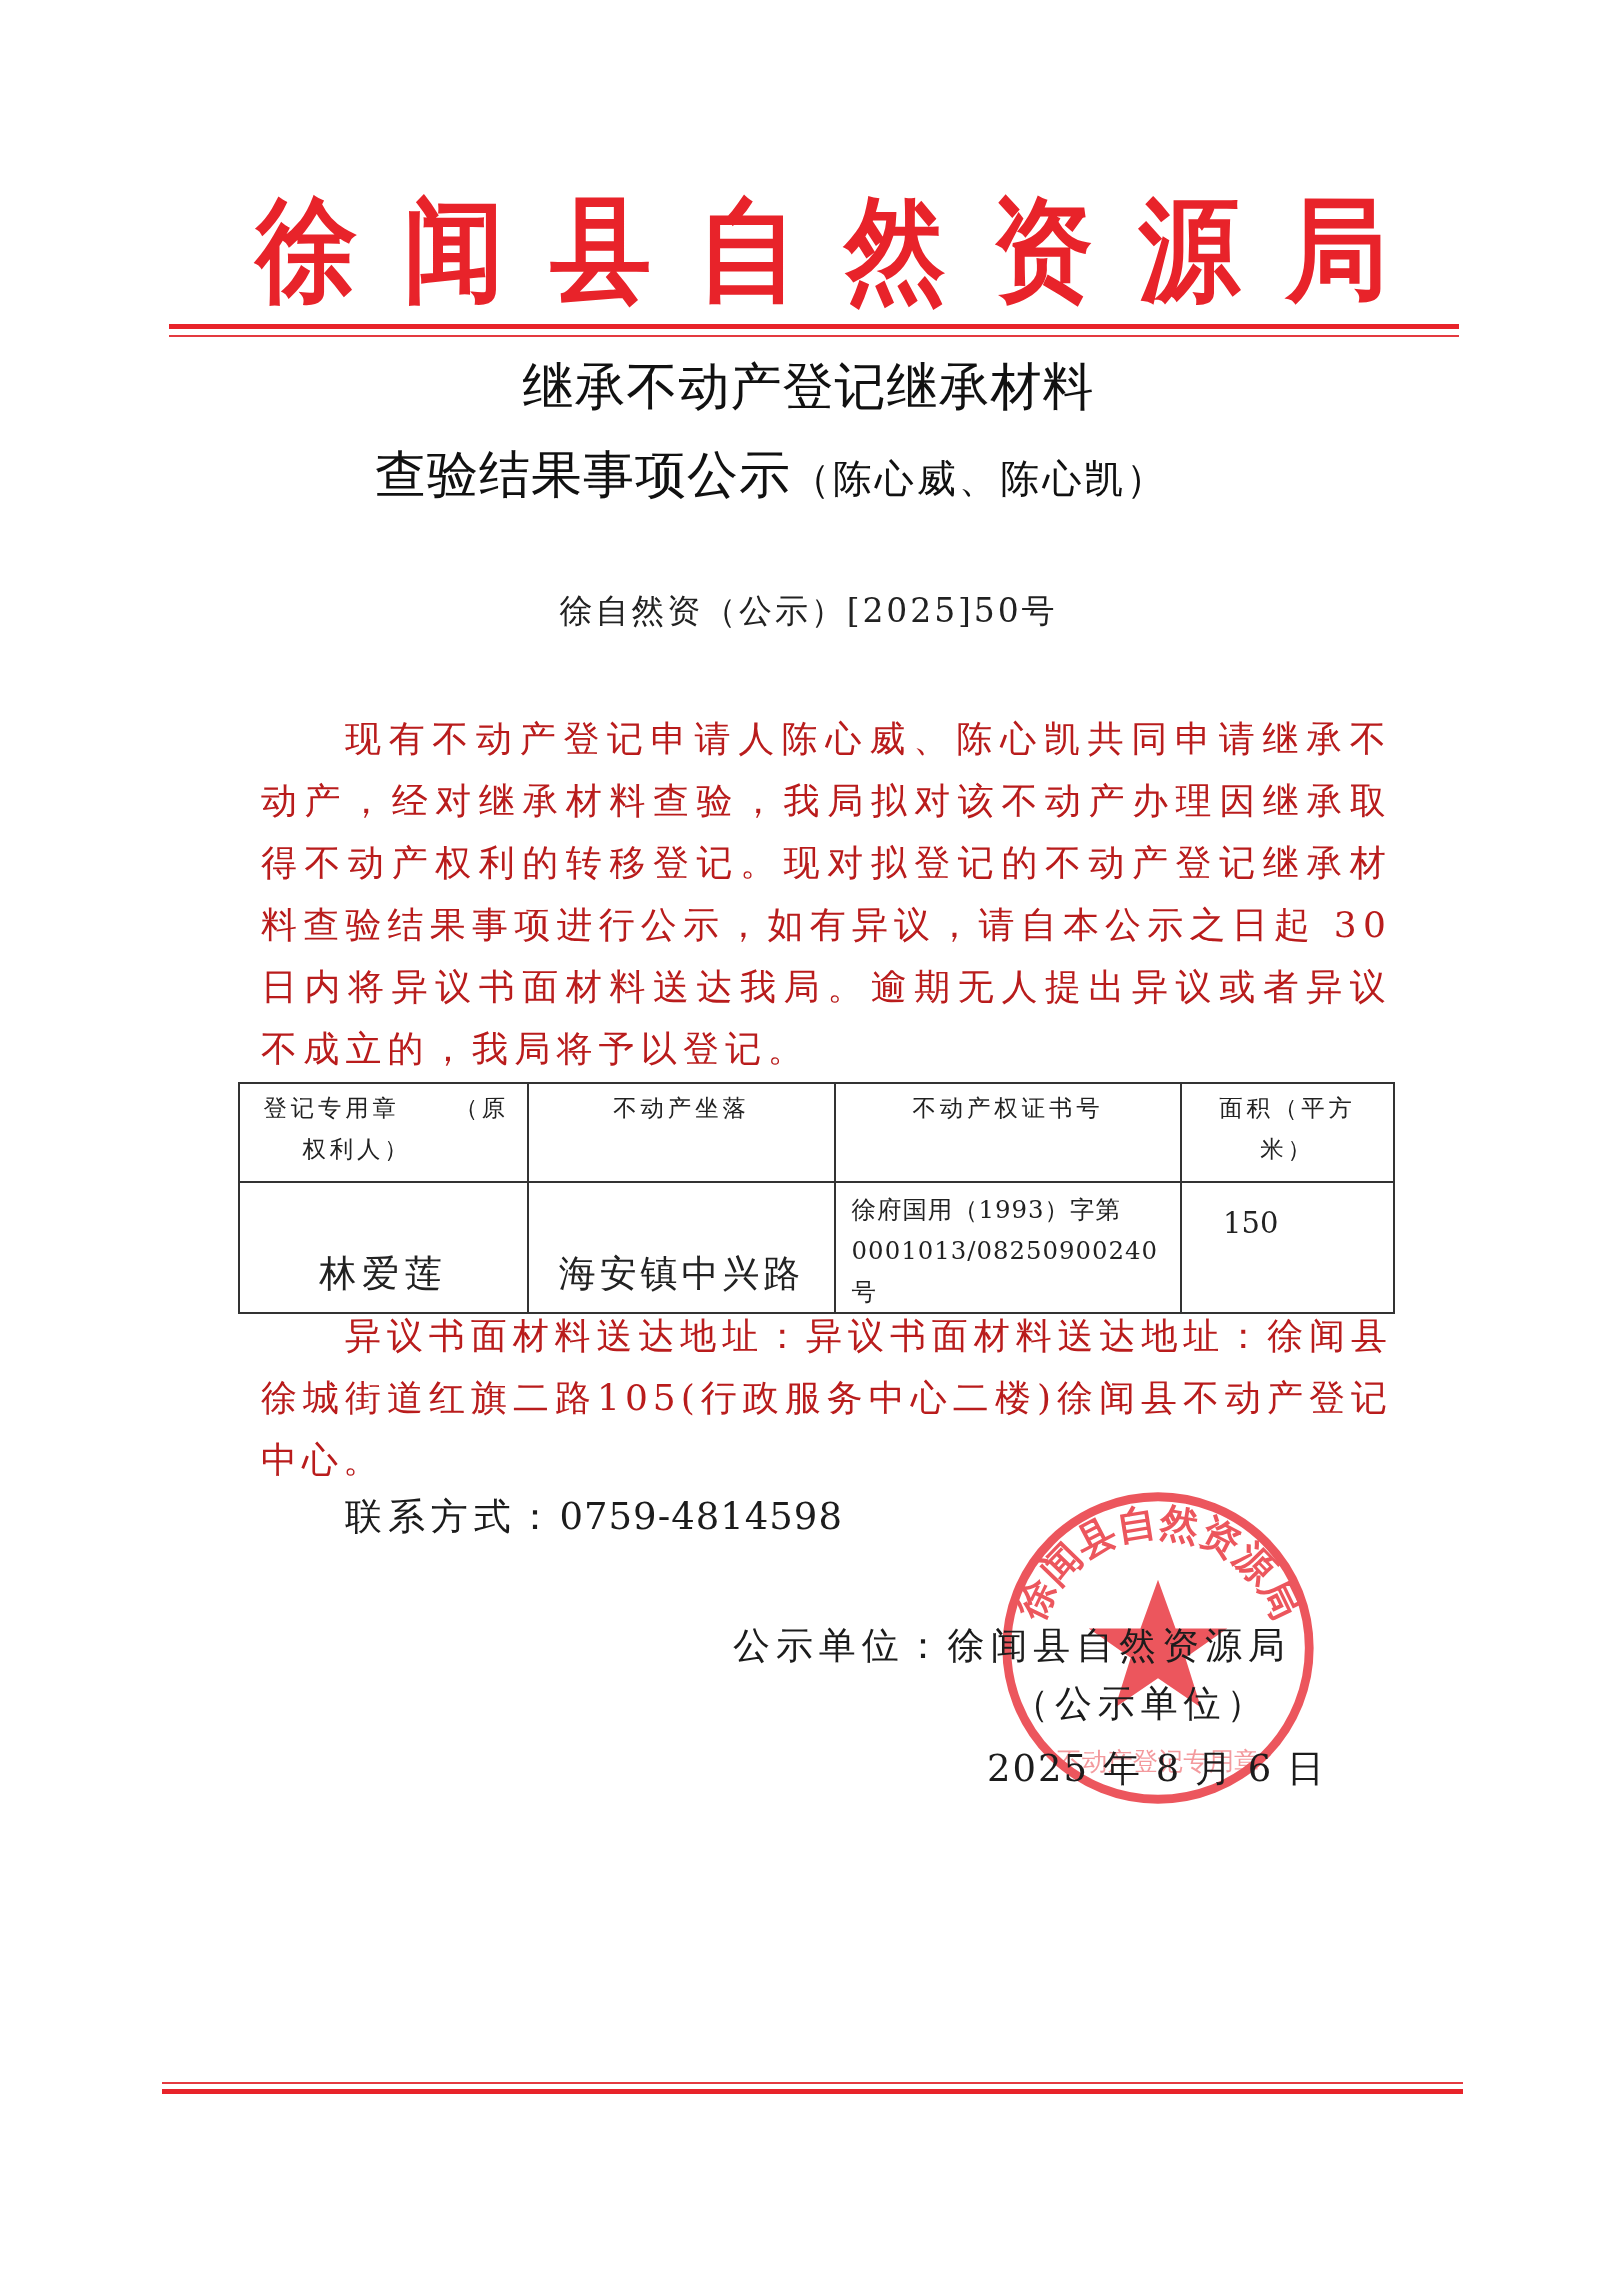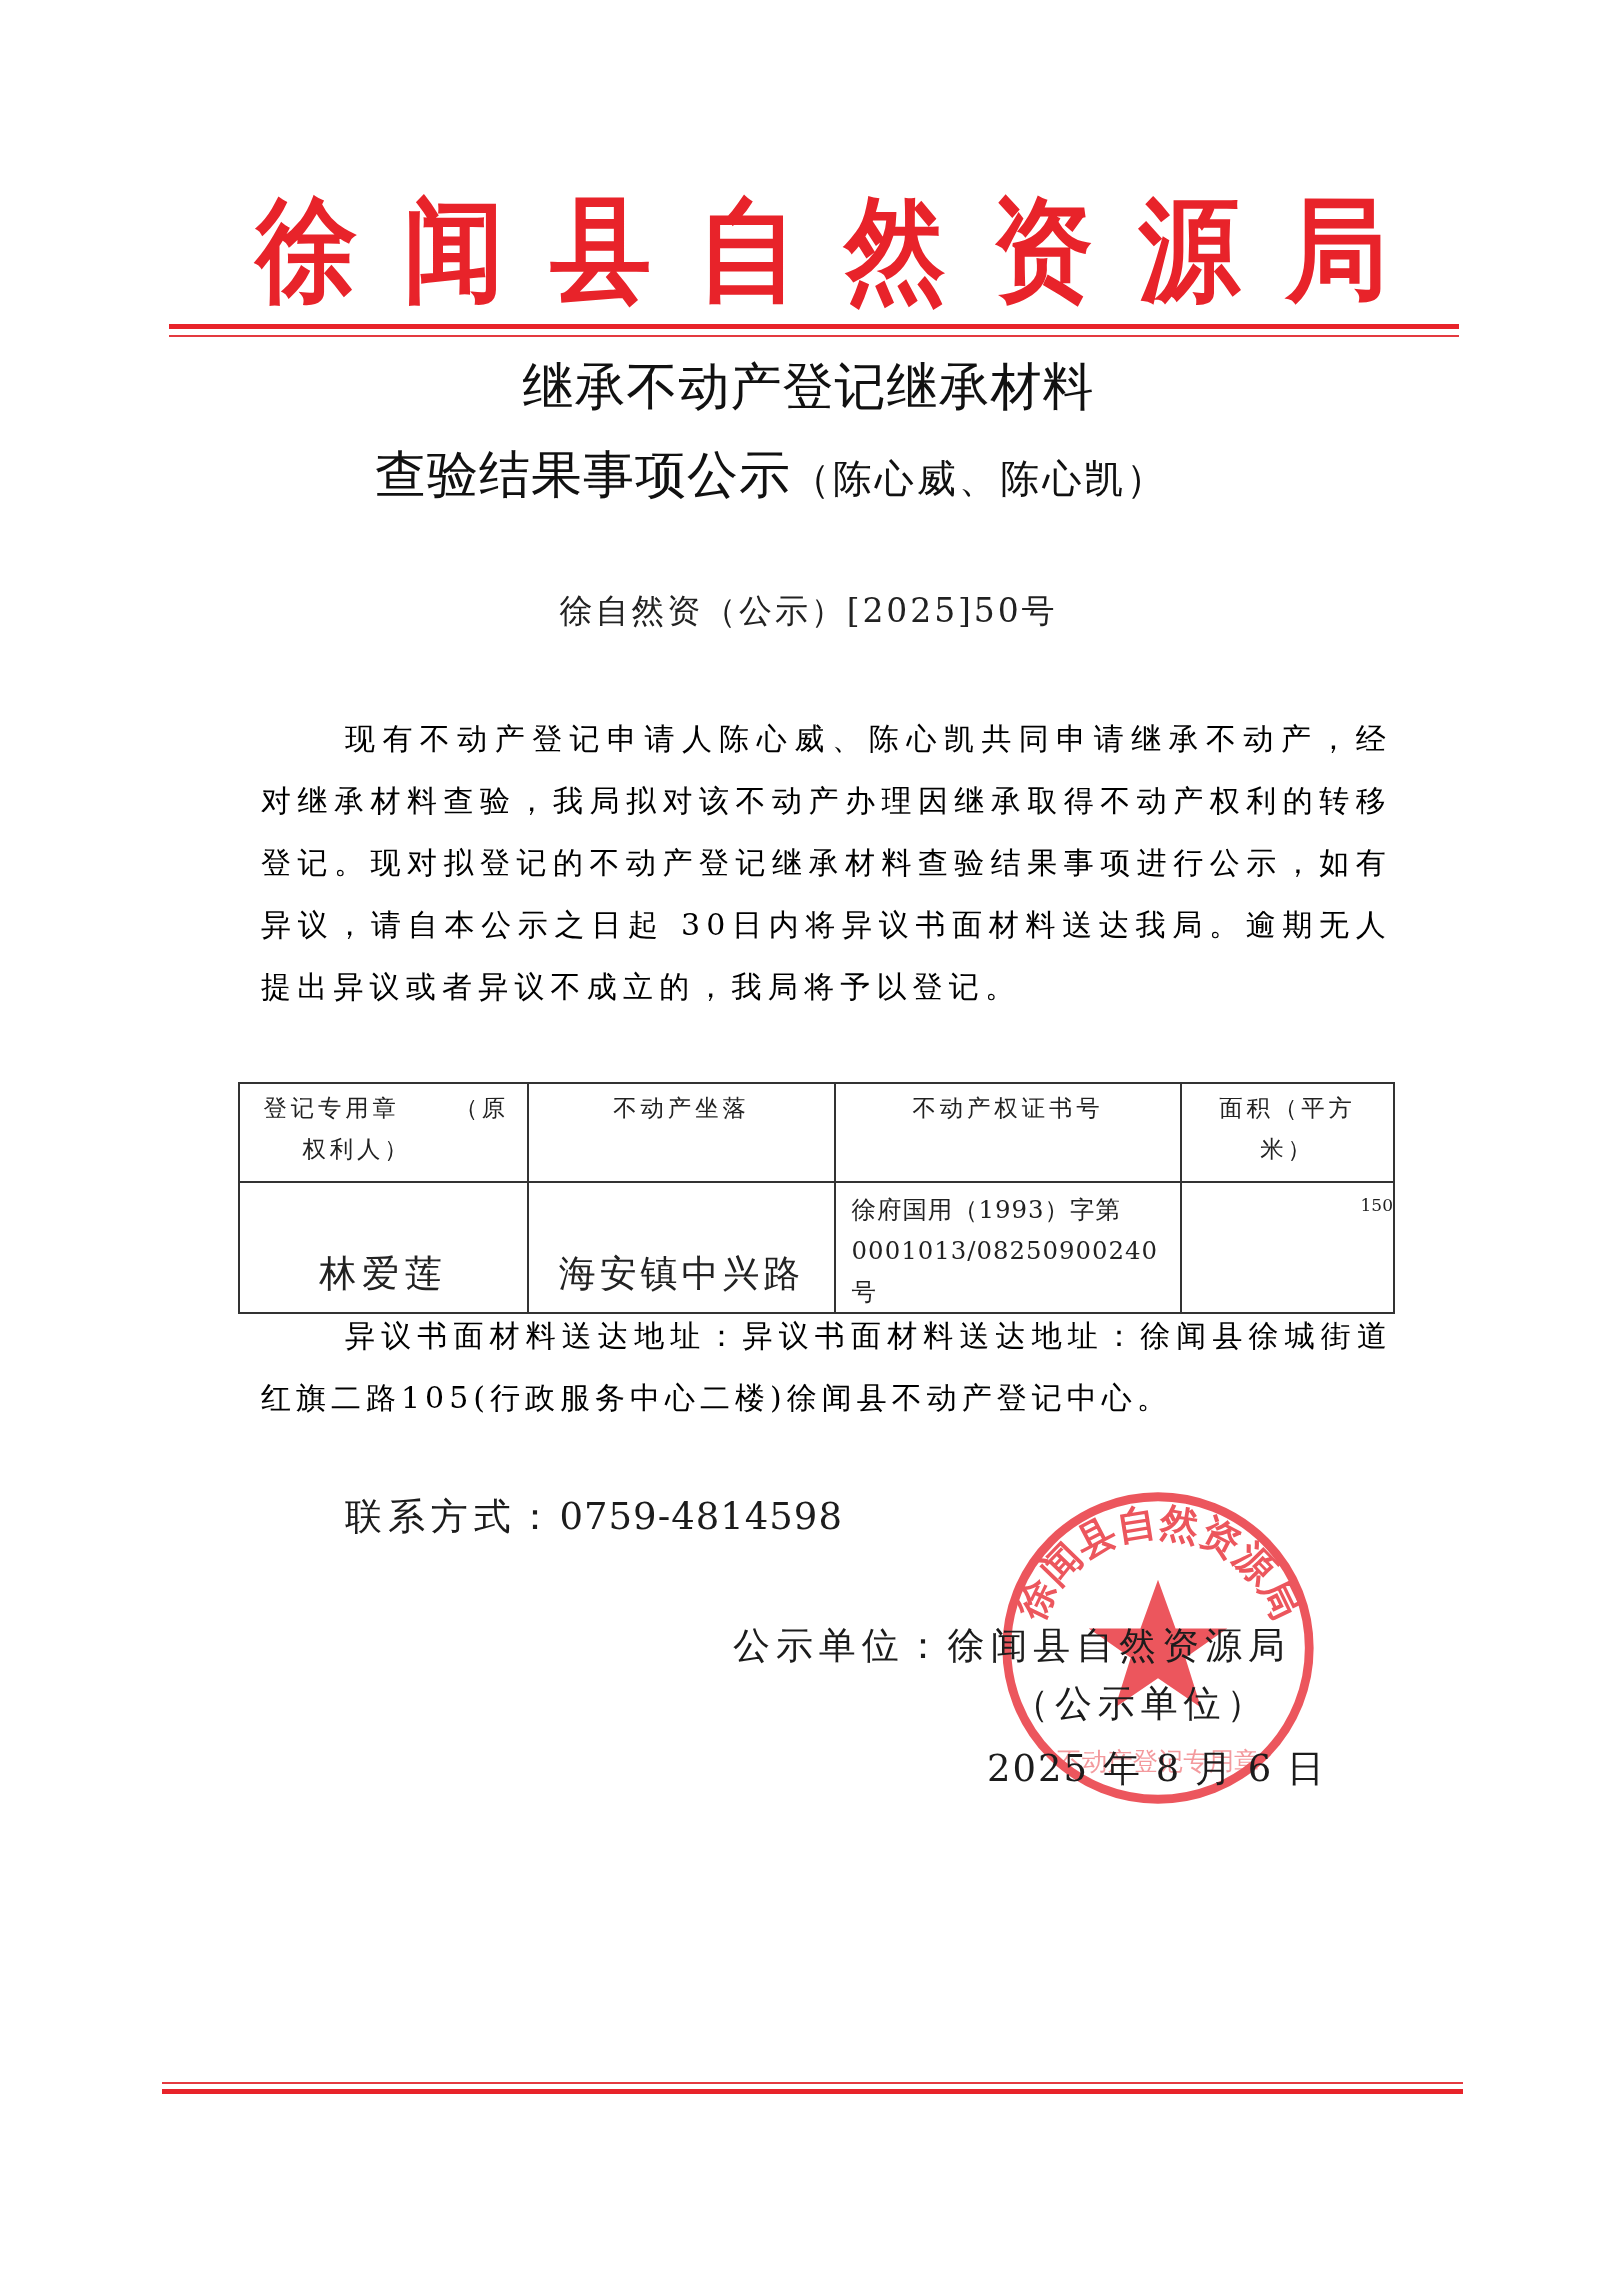--- a/index.html
+++ b/index.html
@@ -26,8 +26,8 @@
             font-size:33px; letter-spacing:2.9px; color:#222; }
 
   
-  .para { position:absolute; left:261px; width:1131px; font-size:30px;
-          line-height:62px; letter-spacing:6.2px; text-align:justify; color:#000000; }
+  .para { position:absolute; left:261px; width:1131px; font-size:36px;
+          line-height:62px; letter-spacing:6.2px; text-align:justify; color:#b91c1c; }
   .indent { text-indent:84px; }
 
   

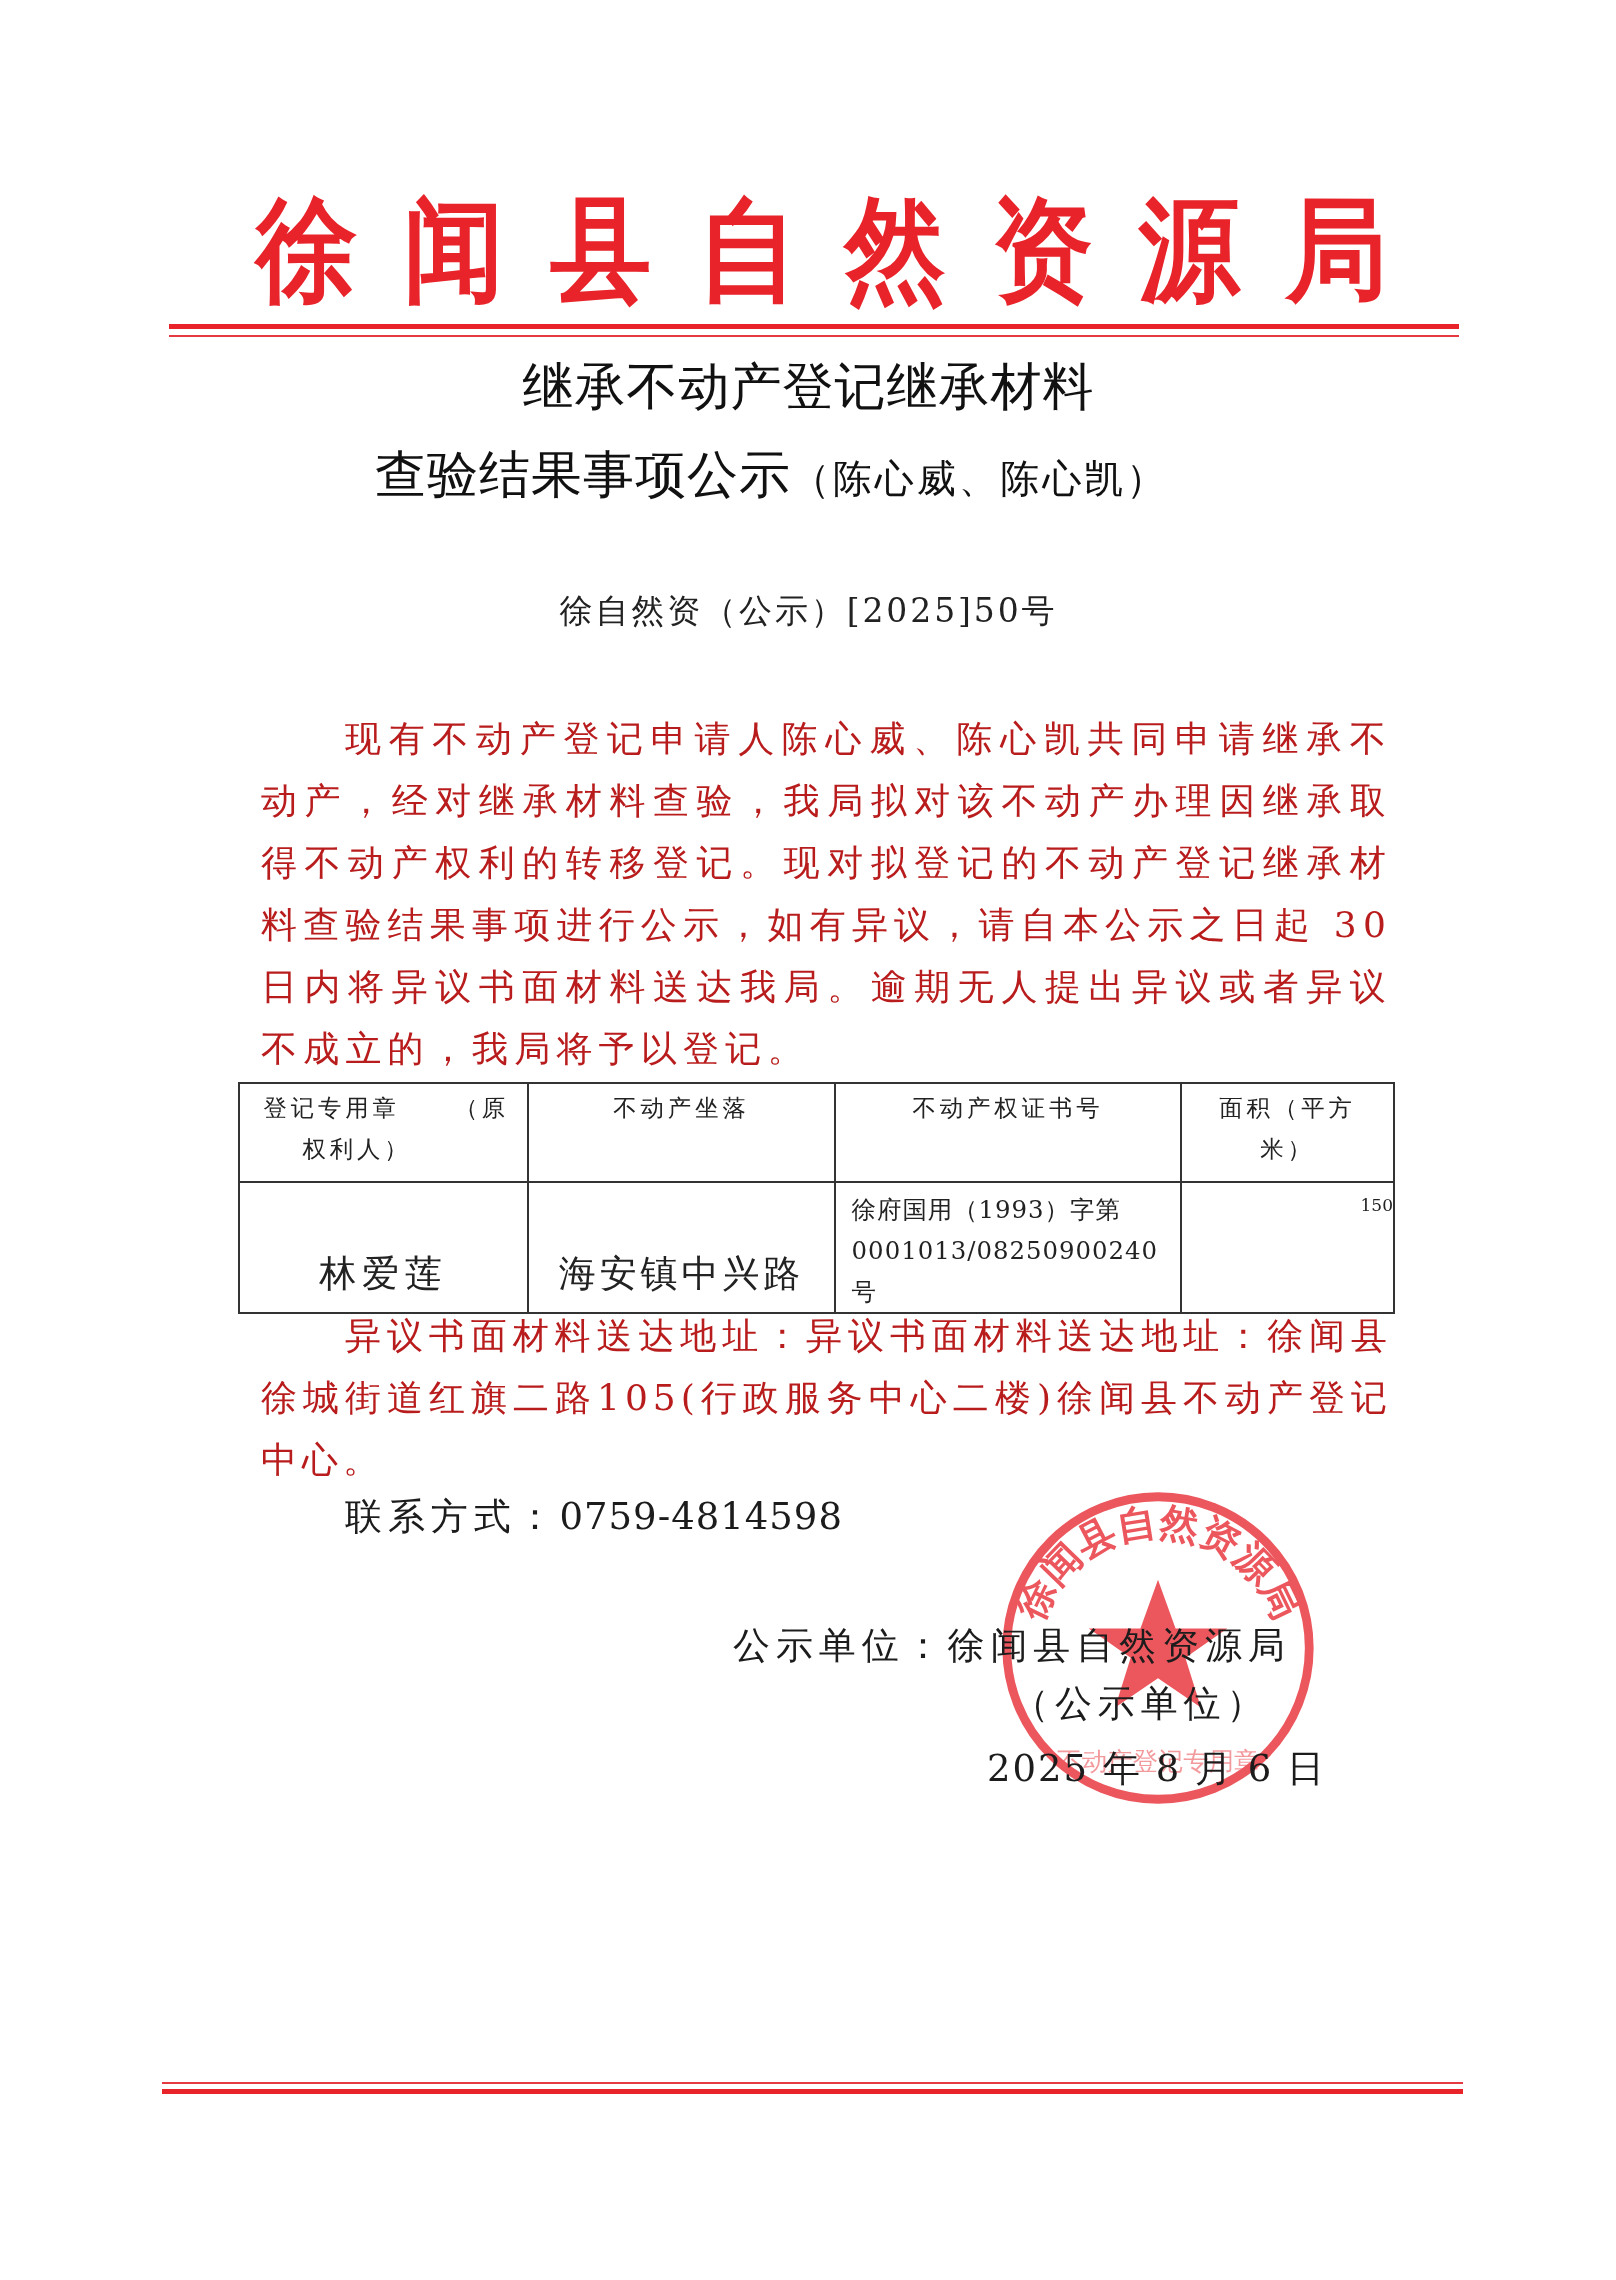--- a/index.html
+++ b/index.html
@@ -40,7 +40,7 @@
   th.c1 .hcell { text-align:left; padding-left:23.4px; }
   td .big { font-size:37px; letter-spacing:5.9px; text-align:center; padding-top:21.5px;margin-top:44px; }
   td .small { font-size:24.4px; line-height:41px; letter-spacing:1px; padding:5.9px 13.7px 0 15.6px; }
-  td .num { font-size:17px; text-align:right; padding:12px 0 0 41px; }
+  td .num { font-size:29px; text-align:left; padding:23px 0 0 41px; }
 
   
   .stamp { position:absolute; left:997px; top:1487px; width:322px; height:322px;

